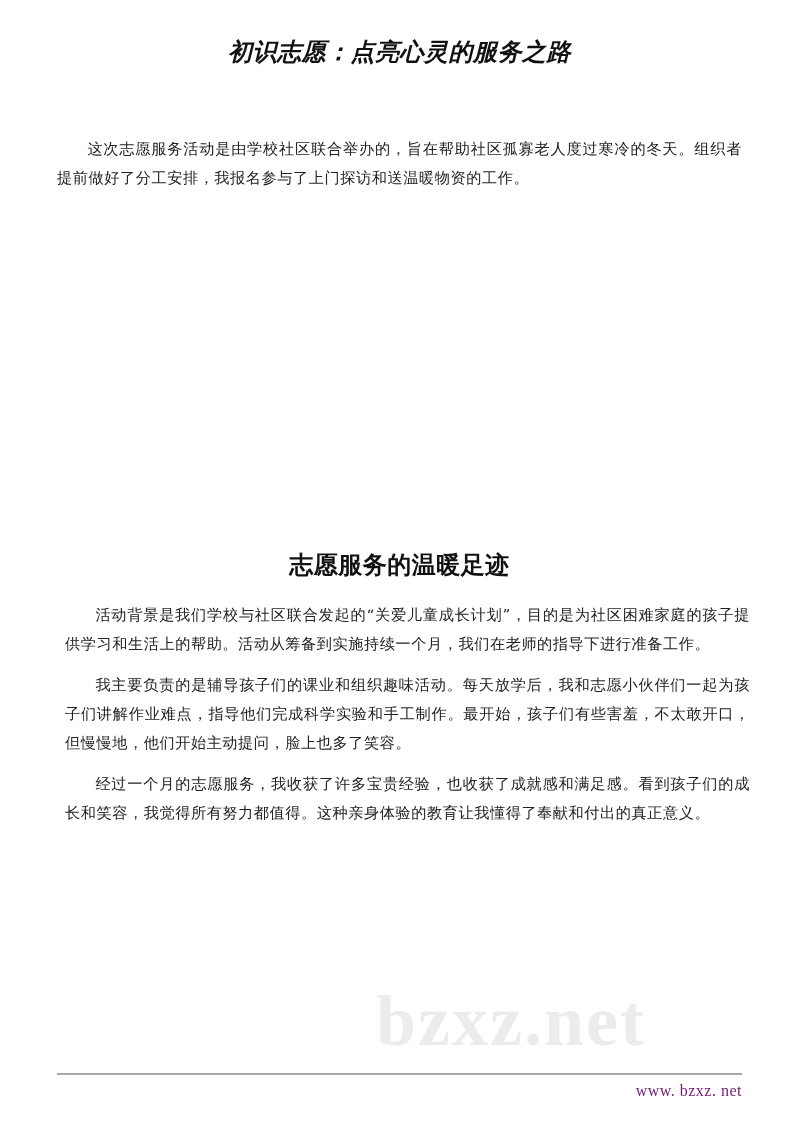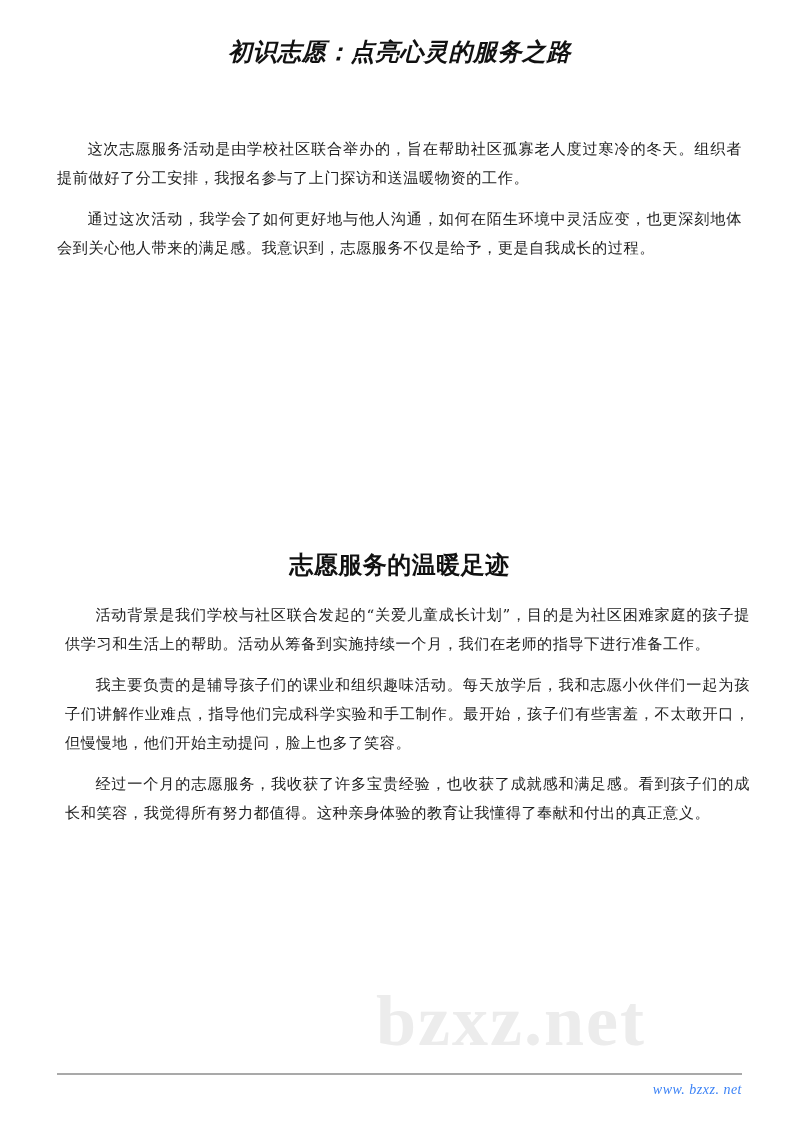--- a/index.html
+++ b/index.html
@@ -27,7 +27,6 @@
   <h1 class="title t1">初识志愿：点亮心灵的服务之路</h1>
   <div class="sec1">
     <p class="para">这次志愿服务活动是由学校社区联合举办的，旨在帮助社区孤寡老人度过寒冷的冬天。组织者提前做好了分工安排，我报名参与了上门探访和送温暖物资的工作。</p>
-    <p class="para">通过这次活动，我学会了如何更好地与他人沟通，如何在陌生环境中灵活应变，也更深刻地体会到关心他人带来的满足感。我意识到，志愿服务不仅是给予，更是自我成长的过程。</p>
   </div>
 
   <h1 class="title t2">志愿服务的温暖足迹</h1>

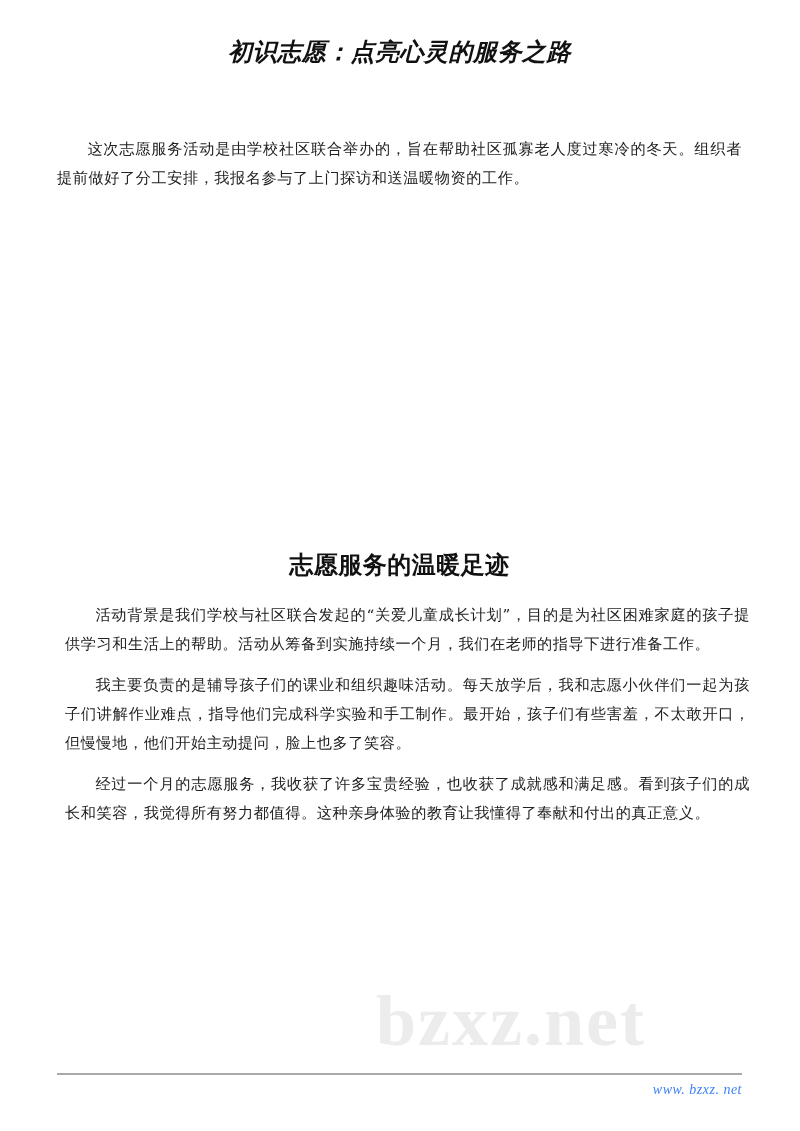--- a/index.html
+++ b/index.html
@@ -18,7 +18,7 @@
                font-weight: bold; font-size: 72px; color: #ececec; letter-spacing: 2px; line-height: 1; }
   .footer-line { position: absolute; left: 57px; top: 1073px; width: 685px; height: 2px; background: #a9a9a9; }
   .footer-url { position: absolute; right: 58px; top: 1082px; font-family: "Liberation Serif", "DejaVu Serif", serif;
-                font-style: italic; font-size: 14px; color: #3b82f6; letter-spacing: 0.5px; }
+                font-size: 16px; color: #701a75; letter-spacing: 0.5px; }
 </style>
 </head>
 <body>

